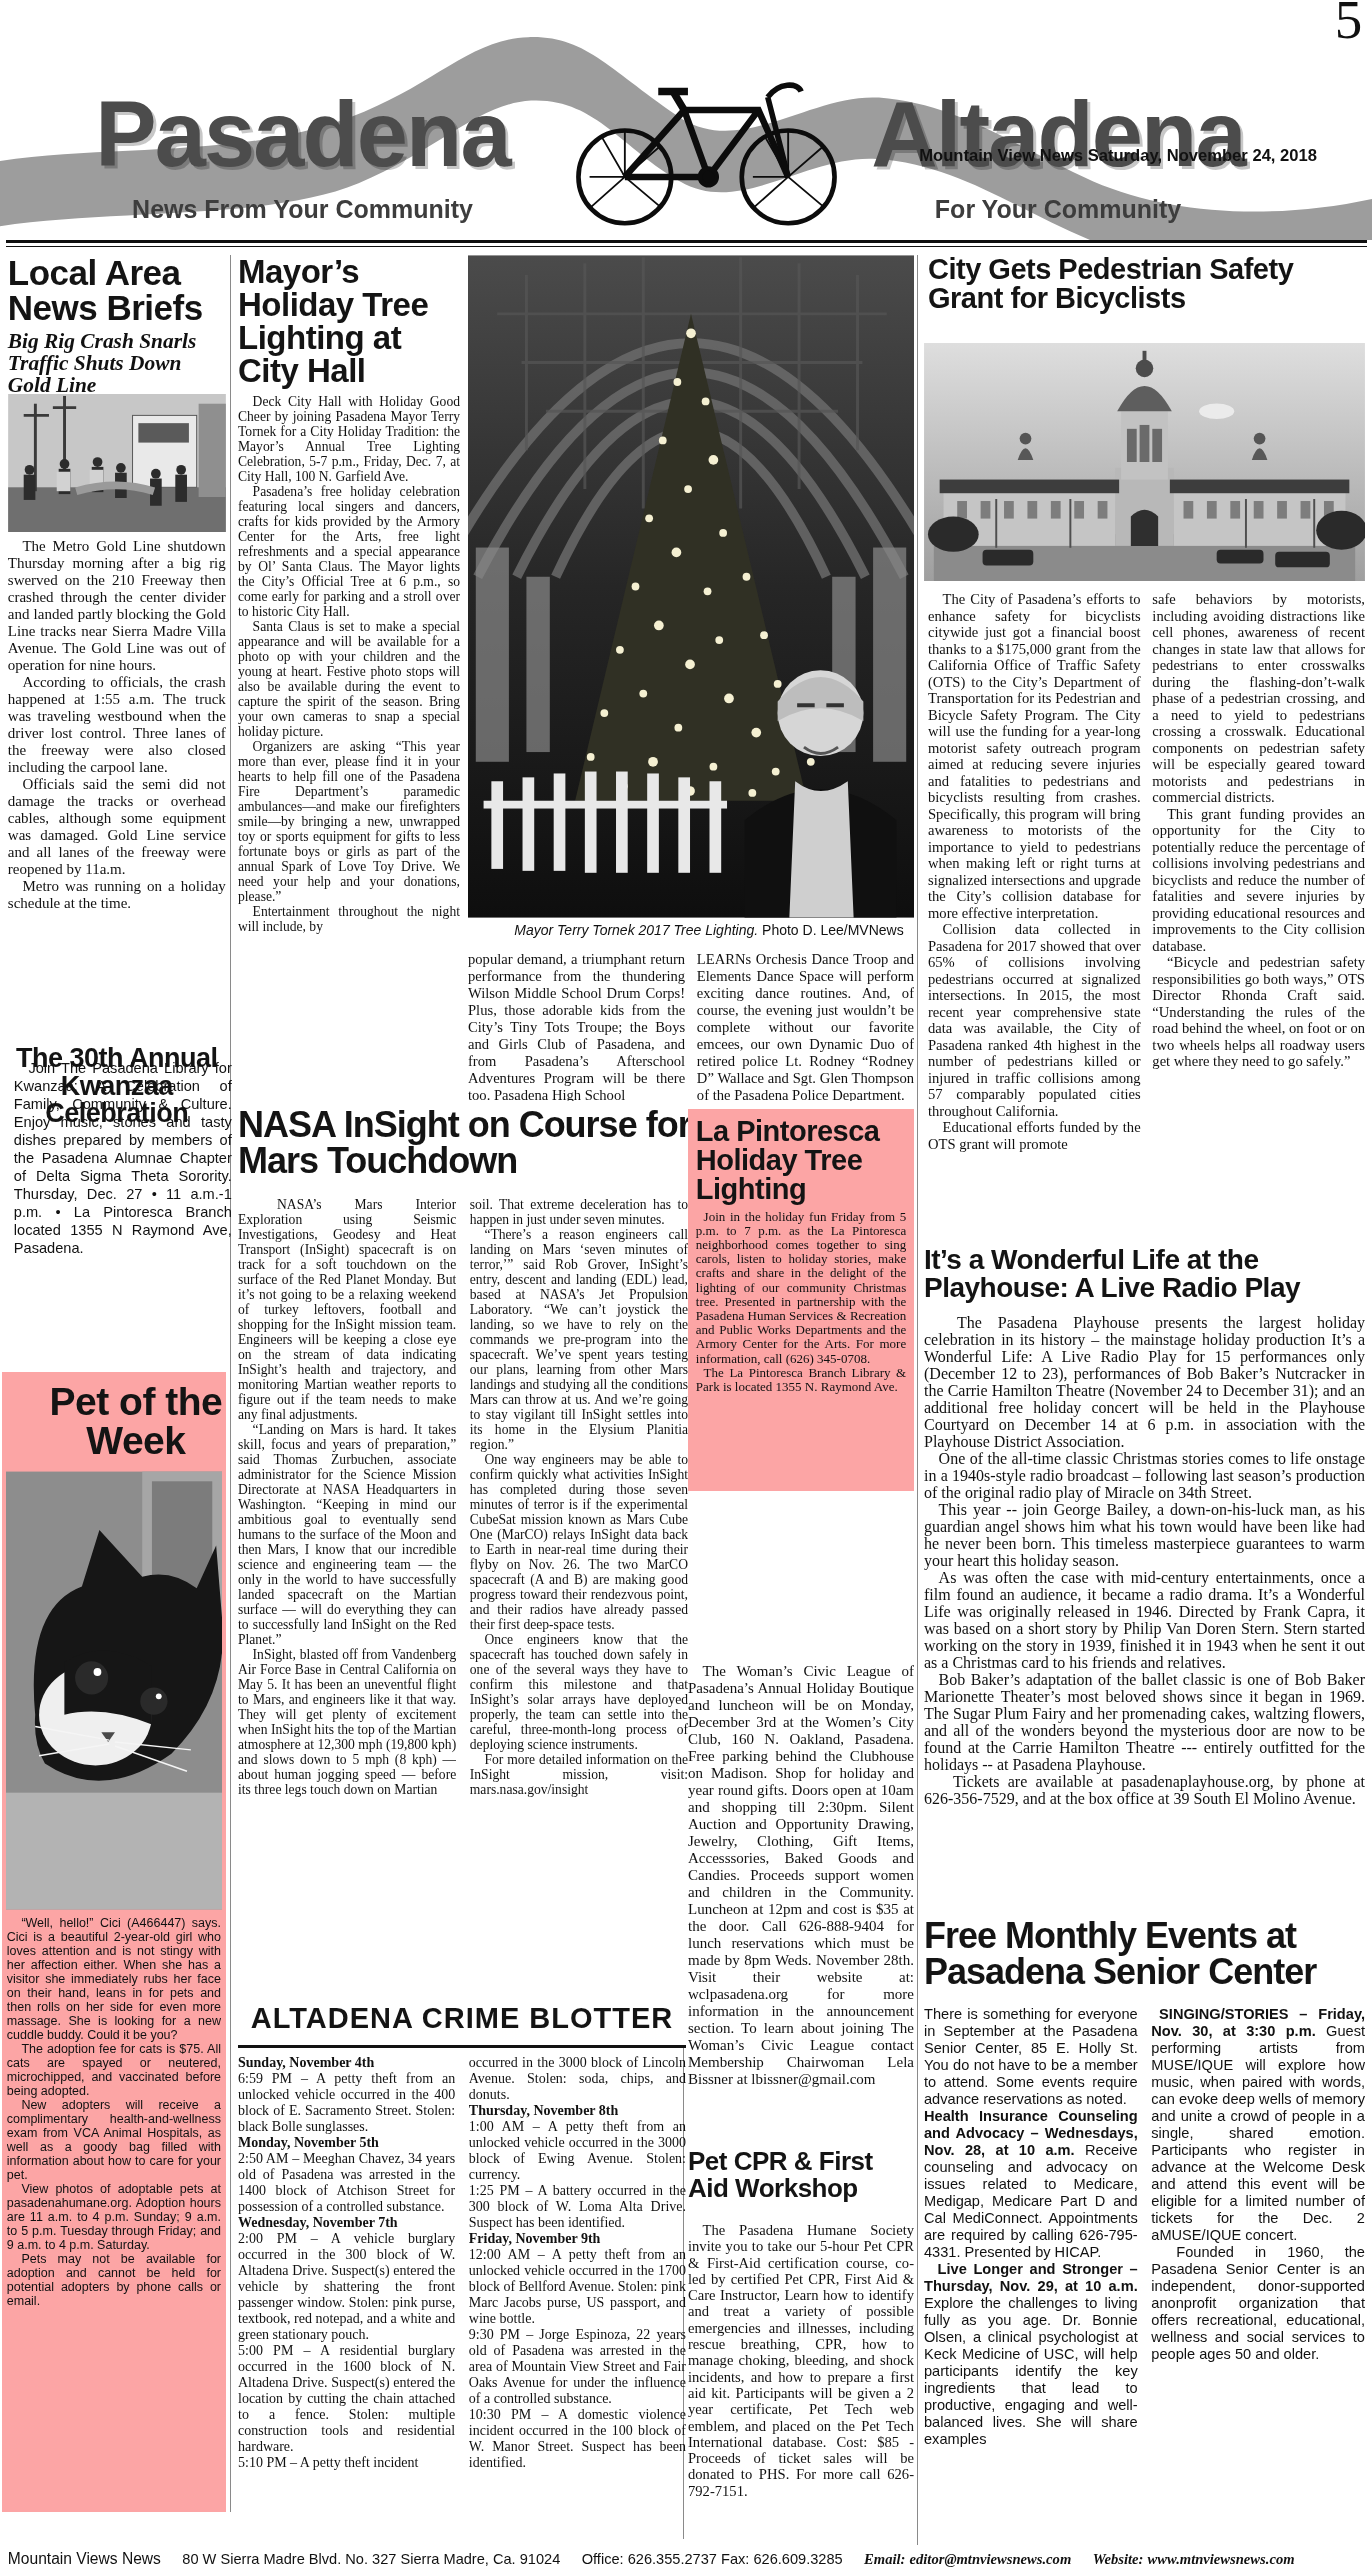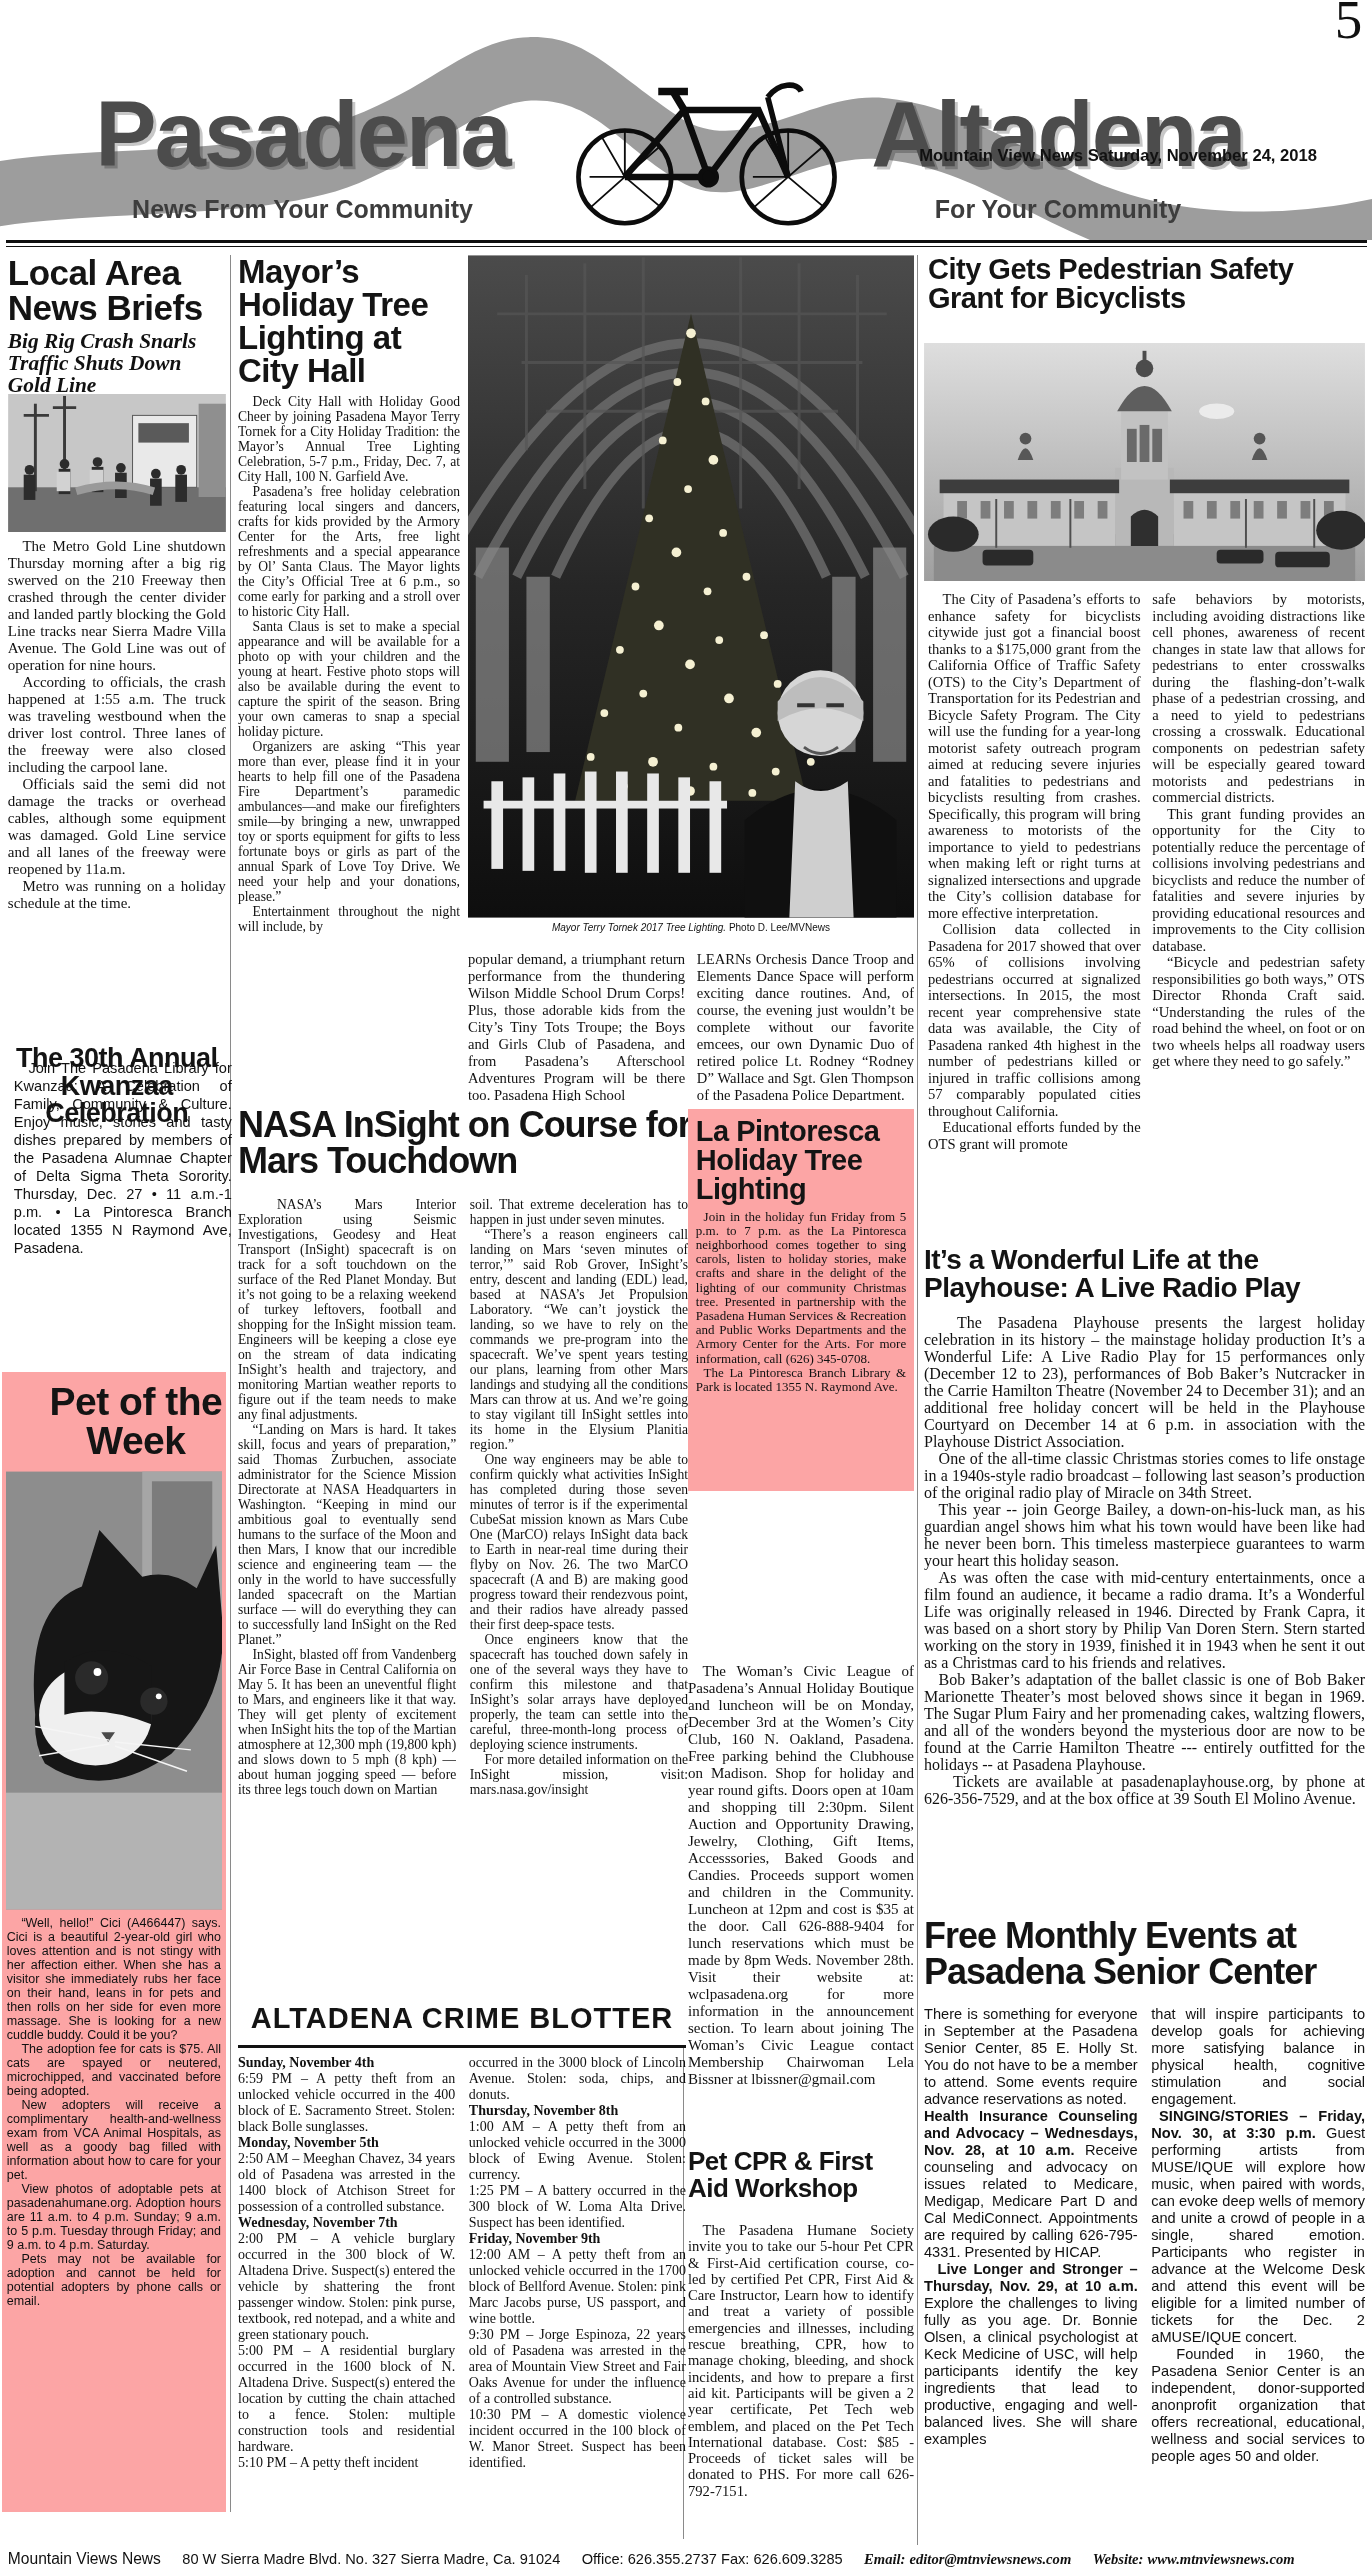--- a/index.html
+++ b/index.html
@@ -231,7 +231,7 @@
       <path d="M338,462 L356,462 M368,462 L386,462" stroke="#333" stroke-width="4"></path>
     </g>
   </svg>
-  <div class="abs caption" style="left:468px;top:922px;width:446px;font-size:10px;">
+  <div class="abs caption" style="left:486px;top:922px;width:446px;font-size:14px;">
     <span class="it">Mayor Terry Tornek 2017 Tree Lighting.</span><span> Photo D. Lee/MVNews</span>
   </div>
   <div class="abs cols2" style="left:468px;top:951px;width:446px;height:150px;gap:11.7px;font-size:14.6px;line-height:17px;">

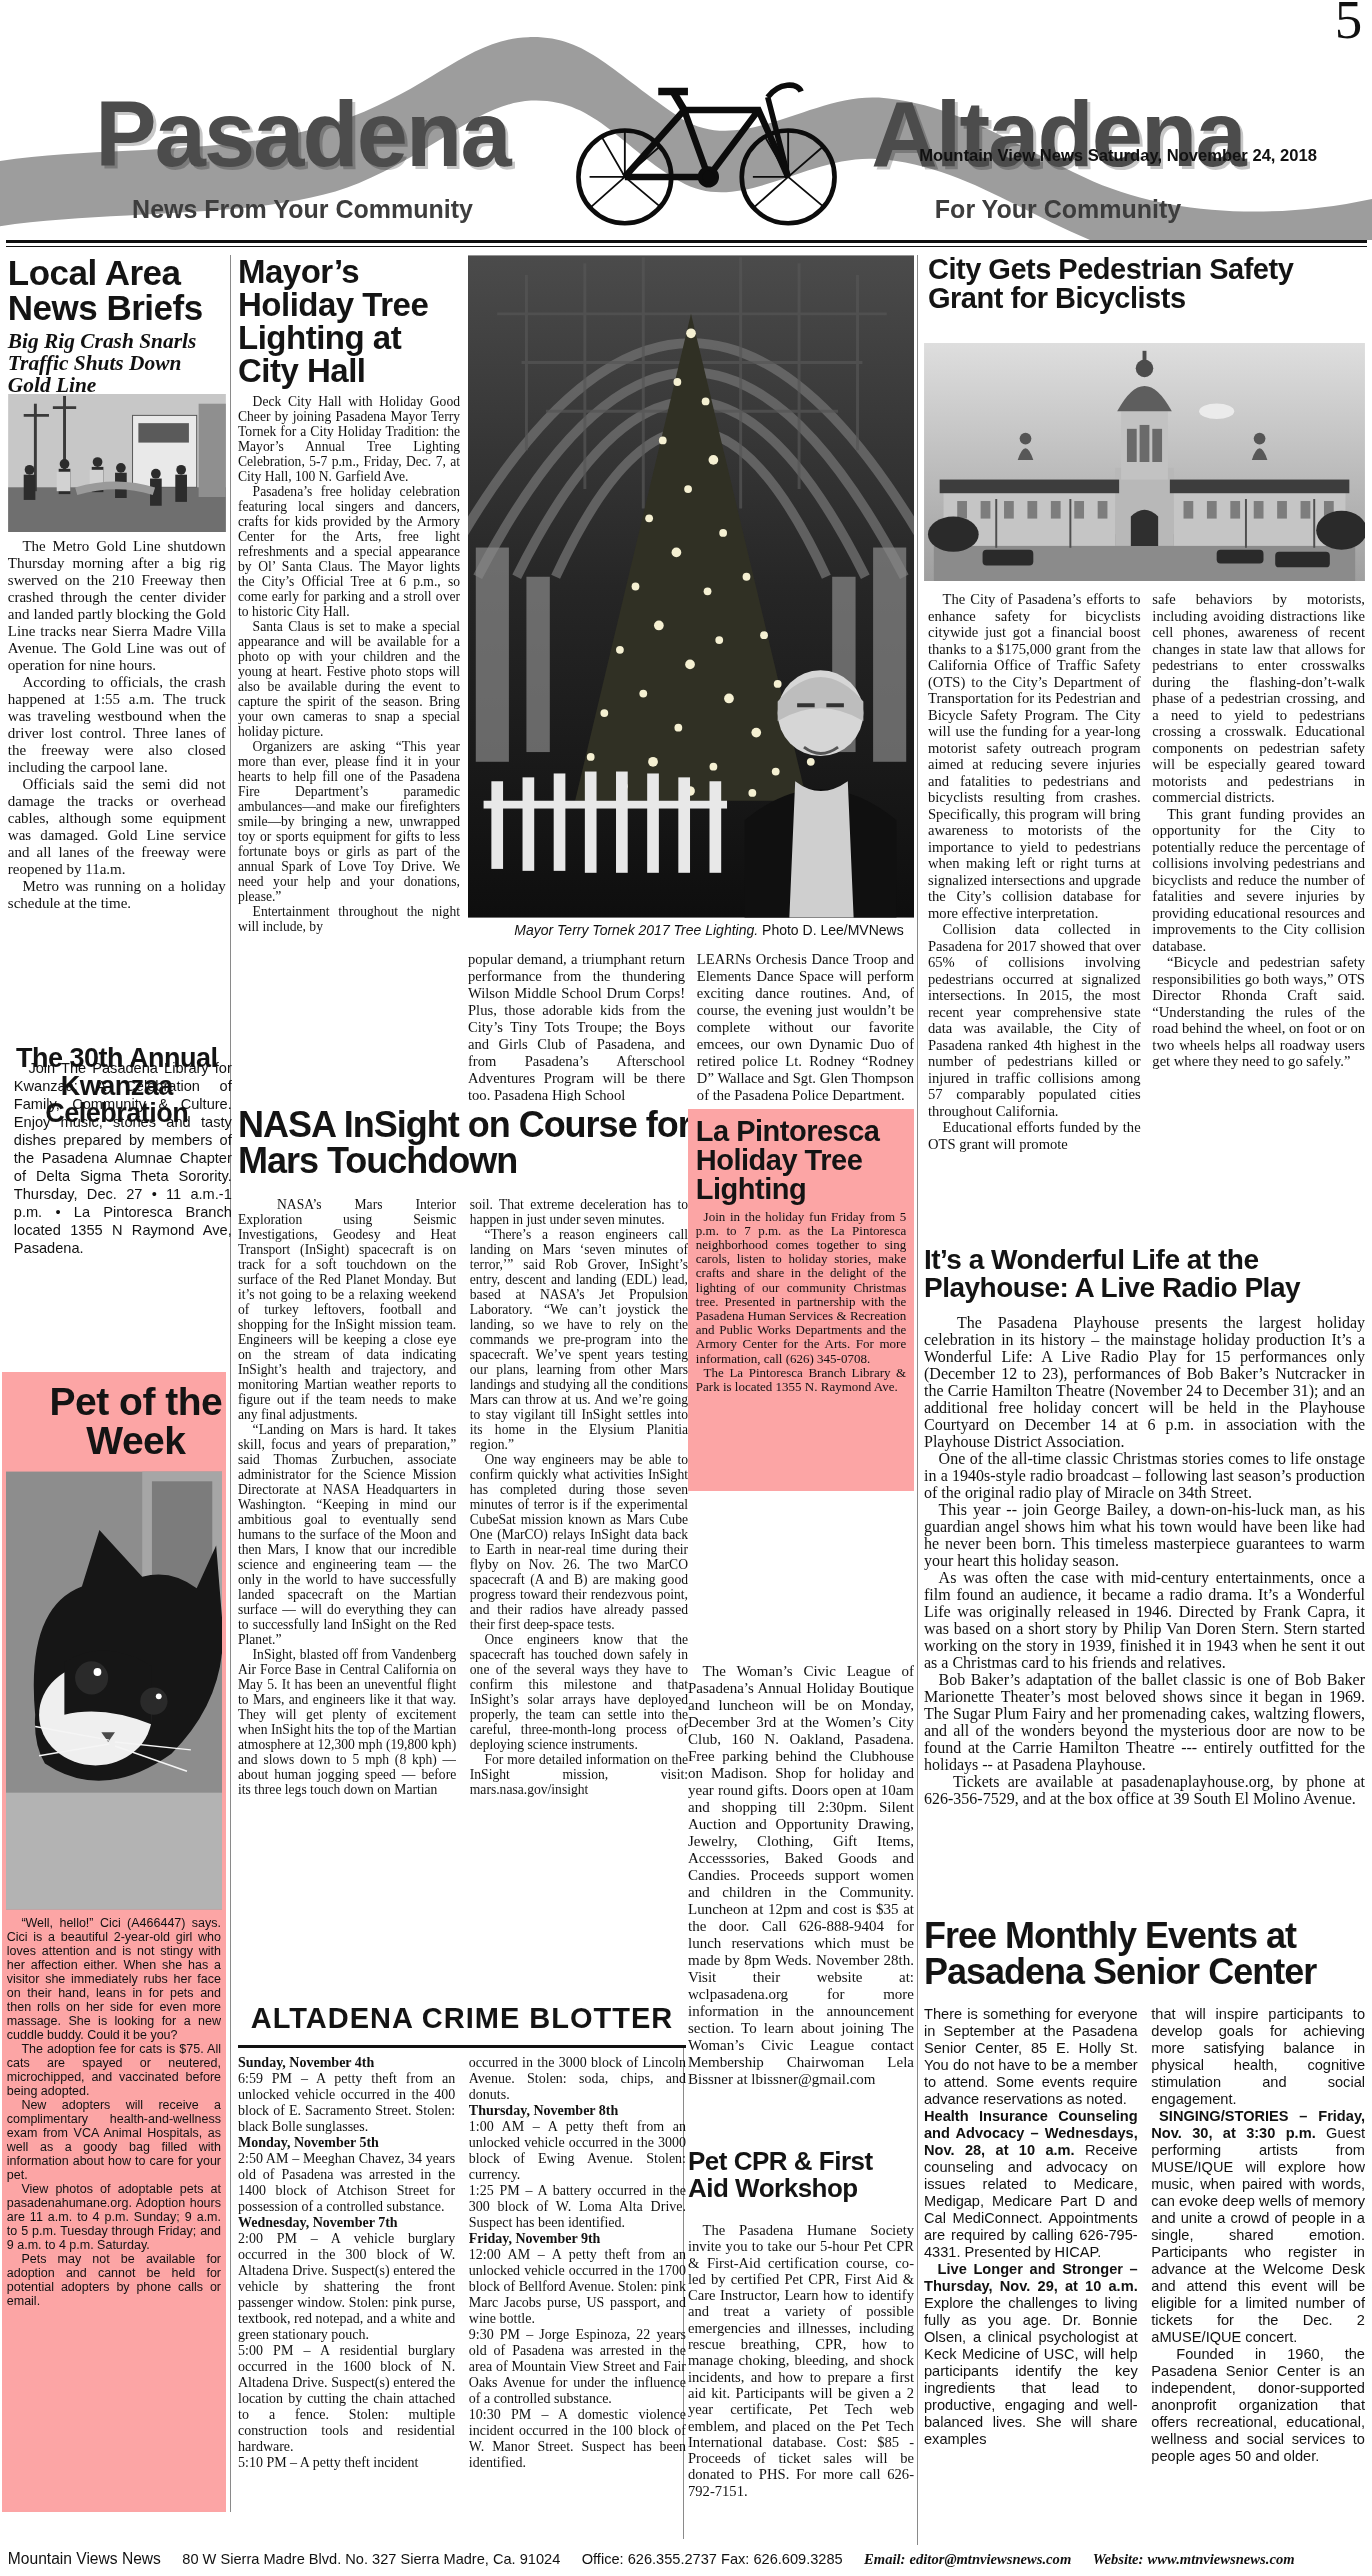--- a/index.html
+++ b/index.html
@@ -383,7 +383,6 @@
       <p style="text-indent:13.6px;"><b class="lead">Live Longer and Stronger – Thursday, Nov. 29, at 10 a.m.</b><span> Explore the challenges to living fully as you age. Dr. Bonnie Olsen, a clinical psychologist at Keck Medicine of USC, will help participants identify the key ingredients that lead to productive, engaging and well-balanced lives. She will share examples</span></p>
     </div>
     <div class="body-sans ovh" style="font-size:14.6px;line-height:17px;">
-      <p style="text-indent:0;"><b class="lead"></b><span>that will inspire participants to develop goals for achieving more satisfying balance in physical health, cognitive stimulation and social engagement.</span></p>
       <p style="text-indent:7.8px;"><b class="lead">SINGING/STORIES – Friday, Nov. 30, at 3:30 p.m.</b><span> Guest performing artists from MUSE/IQUE will explore how music, when paired with words, can evoke deep wells of memory and unite a crowd of people in a single, shared emotion. Participants who register in advance at the Welcome Desk and attend this event will be eligible for a limited number of tickets for the Dec. 2 aMUSE/IQUE concert.</span></p>
       <p style="text-indent:25px;"><b class="lead"></b><span>Founded in 1960, the Pasadena Senior Center is an independent, donor-supported anonprofit organization that offers recreational, educational, wellness and social services to people ages 50 and older.</span></p>
     </div>

